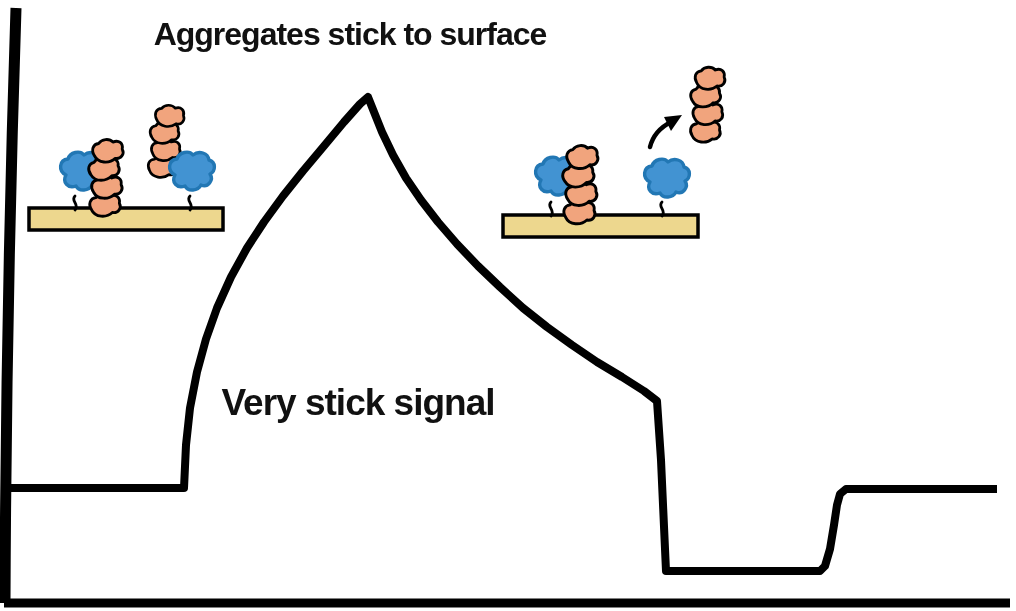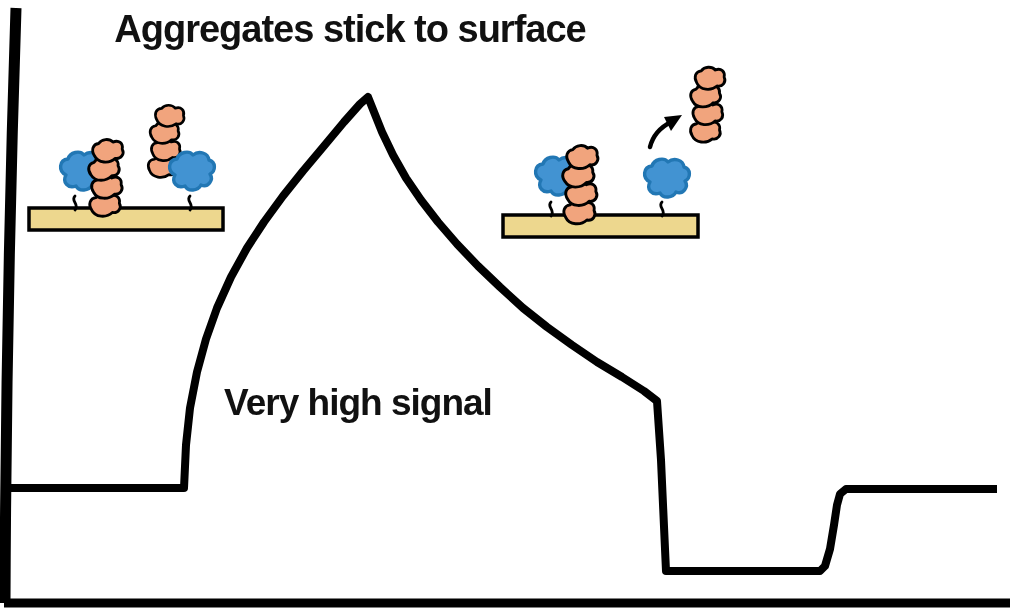--- a/index.html
+++ b/index.html
@@ -19,7 +19,7 @@
     white-space:nowrap;
     line-height:1;
   }
-  .title-label{left:105px;top:10px;width:490px;font-size:38px;}
+  .title-label{left:105px;top:18px;width:490px;font-size:32px;}
   .signal-label{left:213px;top:384px;width:290px;font-size:37px;}
   .signal{fill:none;stroke:var(--c-curve,#000);stroke-width:8;stroke-linejoin:round;stroke-linecap:butt;}
   .axis{fill:none;stroke:var(--c-axis,#000);stroke-linecap:butt;}

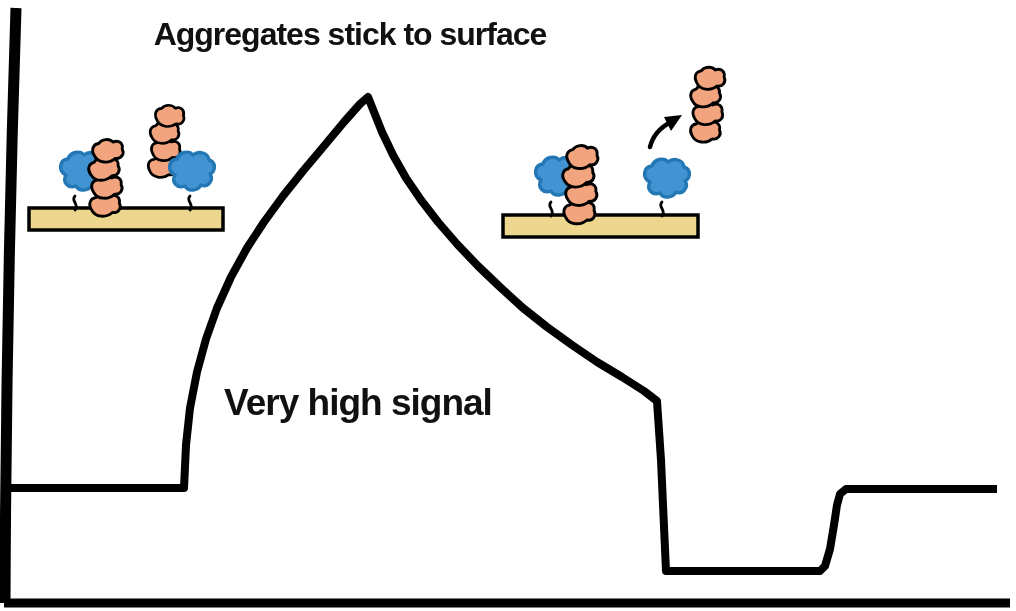--- a/index.html
+++ b/index.html
@@ -79,7 +79,7 @@
 
   <div class="label title-label">Aggregates stick to surface</div>
 
-  <div class="label signal-label">Very high signal</div>
+  <div class="label signal-label">Very stick signal</div>
 </div>
 
 </body></html>

